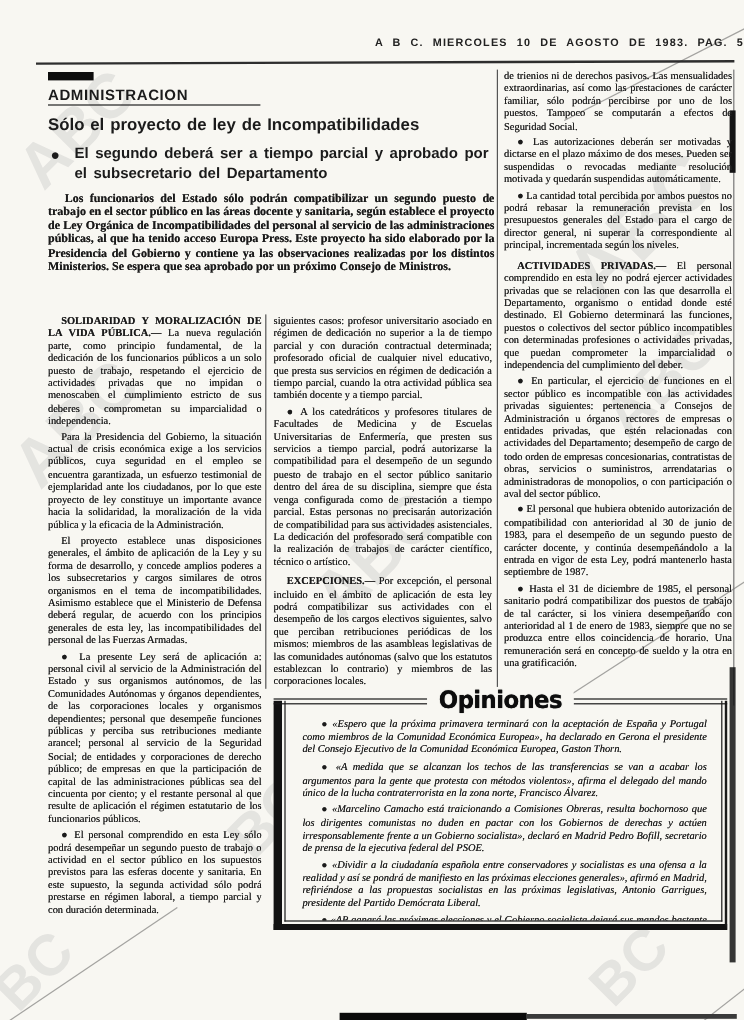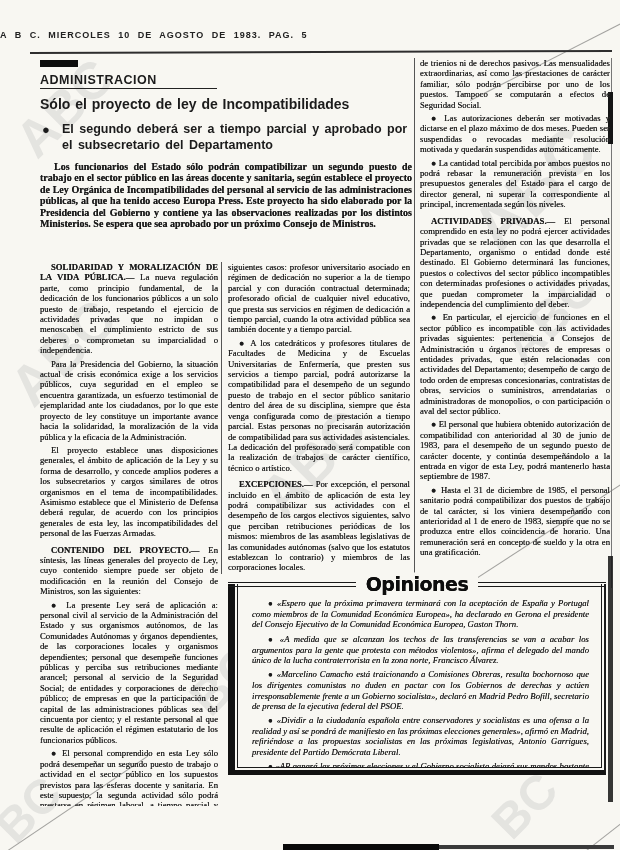--- a/index.html
+++ b/index.html
@@ -12,7 +12,7 @@
   
   .masthead{
     position:absolute; top:30px; left:0; width:100%;
-    text-align:left;
+    text-align:right;
     font-family:"Liberation Sans", sans-serif;
     font-size:9px; font-weight:bold; letter-spacing:1px; word-spacing:4px;
     color:#222;

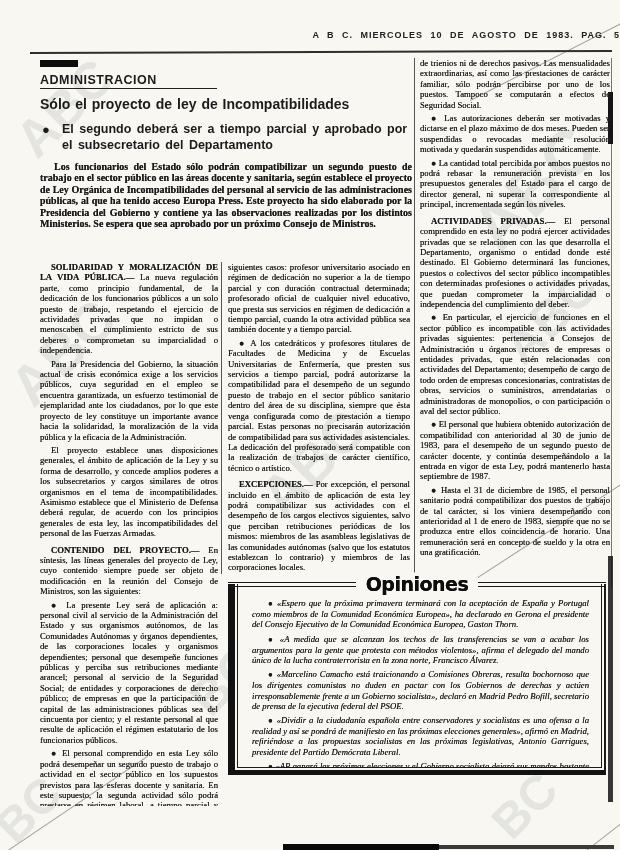--- a/index.html
+++ b/index.html
@@ -153,7 +153,6 @@
     <p><span class="lead-caps">SOLIDARIDAD Y MORALIZACIÓN DE LA VIDA PÚBLICA.—</span><span> La nueva regulación parte, como principio fundamental, de la dedicación de los funcionarios públicos a un solo puesto de trabajo, respetando el ejercicio de actividades privadas que no impidan o menoscaben el cumplimiento estricto de sus deberes o comprometan su imparcialidad o independencia.</span></p>
     <p><span class="lead-caps"></span><span>Para la Presidencia del Gobierno, la situación actual de crisis económica exige a los servicios públicos, cuya seguridad en el empleo se encuentra garantizada, un esfuerzo testimonial de ejemplaridad ante los ciudadanos, por lo que este proyecto de ley constituye un importante avance hacia la solidaridad, la moralización de la vida pública y la eficacia de la Administración.</span></p>
     <p><span class="lead-caps"></span><span>El proyecto establece unas disposiciones generales, el ámbito de aplicación de la Ley y su forma de desarrollo, y concede amplios poderes a los subsecretarios y cargos similares de otros organismos en el tema de incompatibilidades. Asimismo establece que el Ministerio de Defensa deberá regular, de acuerdo con los principios generales de esta ley, las incompatibilidades del personal de las Fuerzas Armadas.</span></p>
-    <p style="margin-top:6px;"><span class="lead-caps">CONTENIDO DEL PROYECTO.—</span><span> En síntesis, las líneas generales del proyecto de Ley, cuyo contenido siempre puede ser objeto de modificación en la reunión del Consejo de Ministros, son las siguientes:</span></p>
     <p><span class="lead-caps">●</span><span> La presente Ley será de aplicación a: personal civil al servicio de la Administración del Estado y sus organismos autónomos, de las Comunidades Autónomas y órganos dependientes, de las corporaciones locales y organismos dependientes; personal que desempeñe funciones públicas y perciba sus retribuciones mediante arancel; personal al servicio de la Seguridad Social; de entidades y corporaciones de derecho público; de empresas en que la participación de capital de las administraciones públicas sea del cincuenta por ciento; y el restante personal al que resulte de aplicación el régimen estatutario de los funcionarios públicos.</span></p>
     <p><span class="lead-caps">●</span><span> El personal comprendido en esta Ley sólo podrá desempeñar un segundo puesto de trabajo o actividad en el sector público en los supuestos previstos para las esferas docente y sanitaria. En este supuesto, la segunda actividad sólo podrá prestarse en régimen laboral, a tiempo parcial y con duración determinada.</span></p>
 

